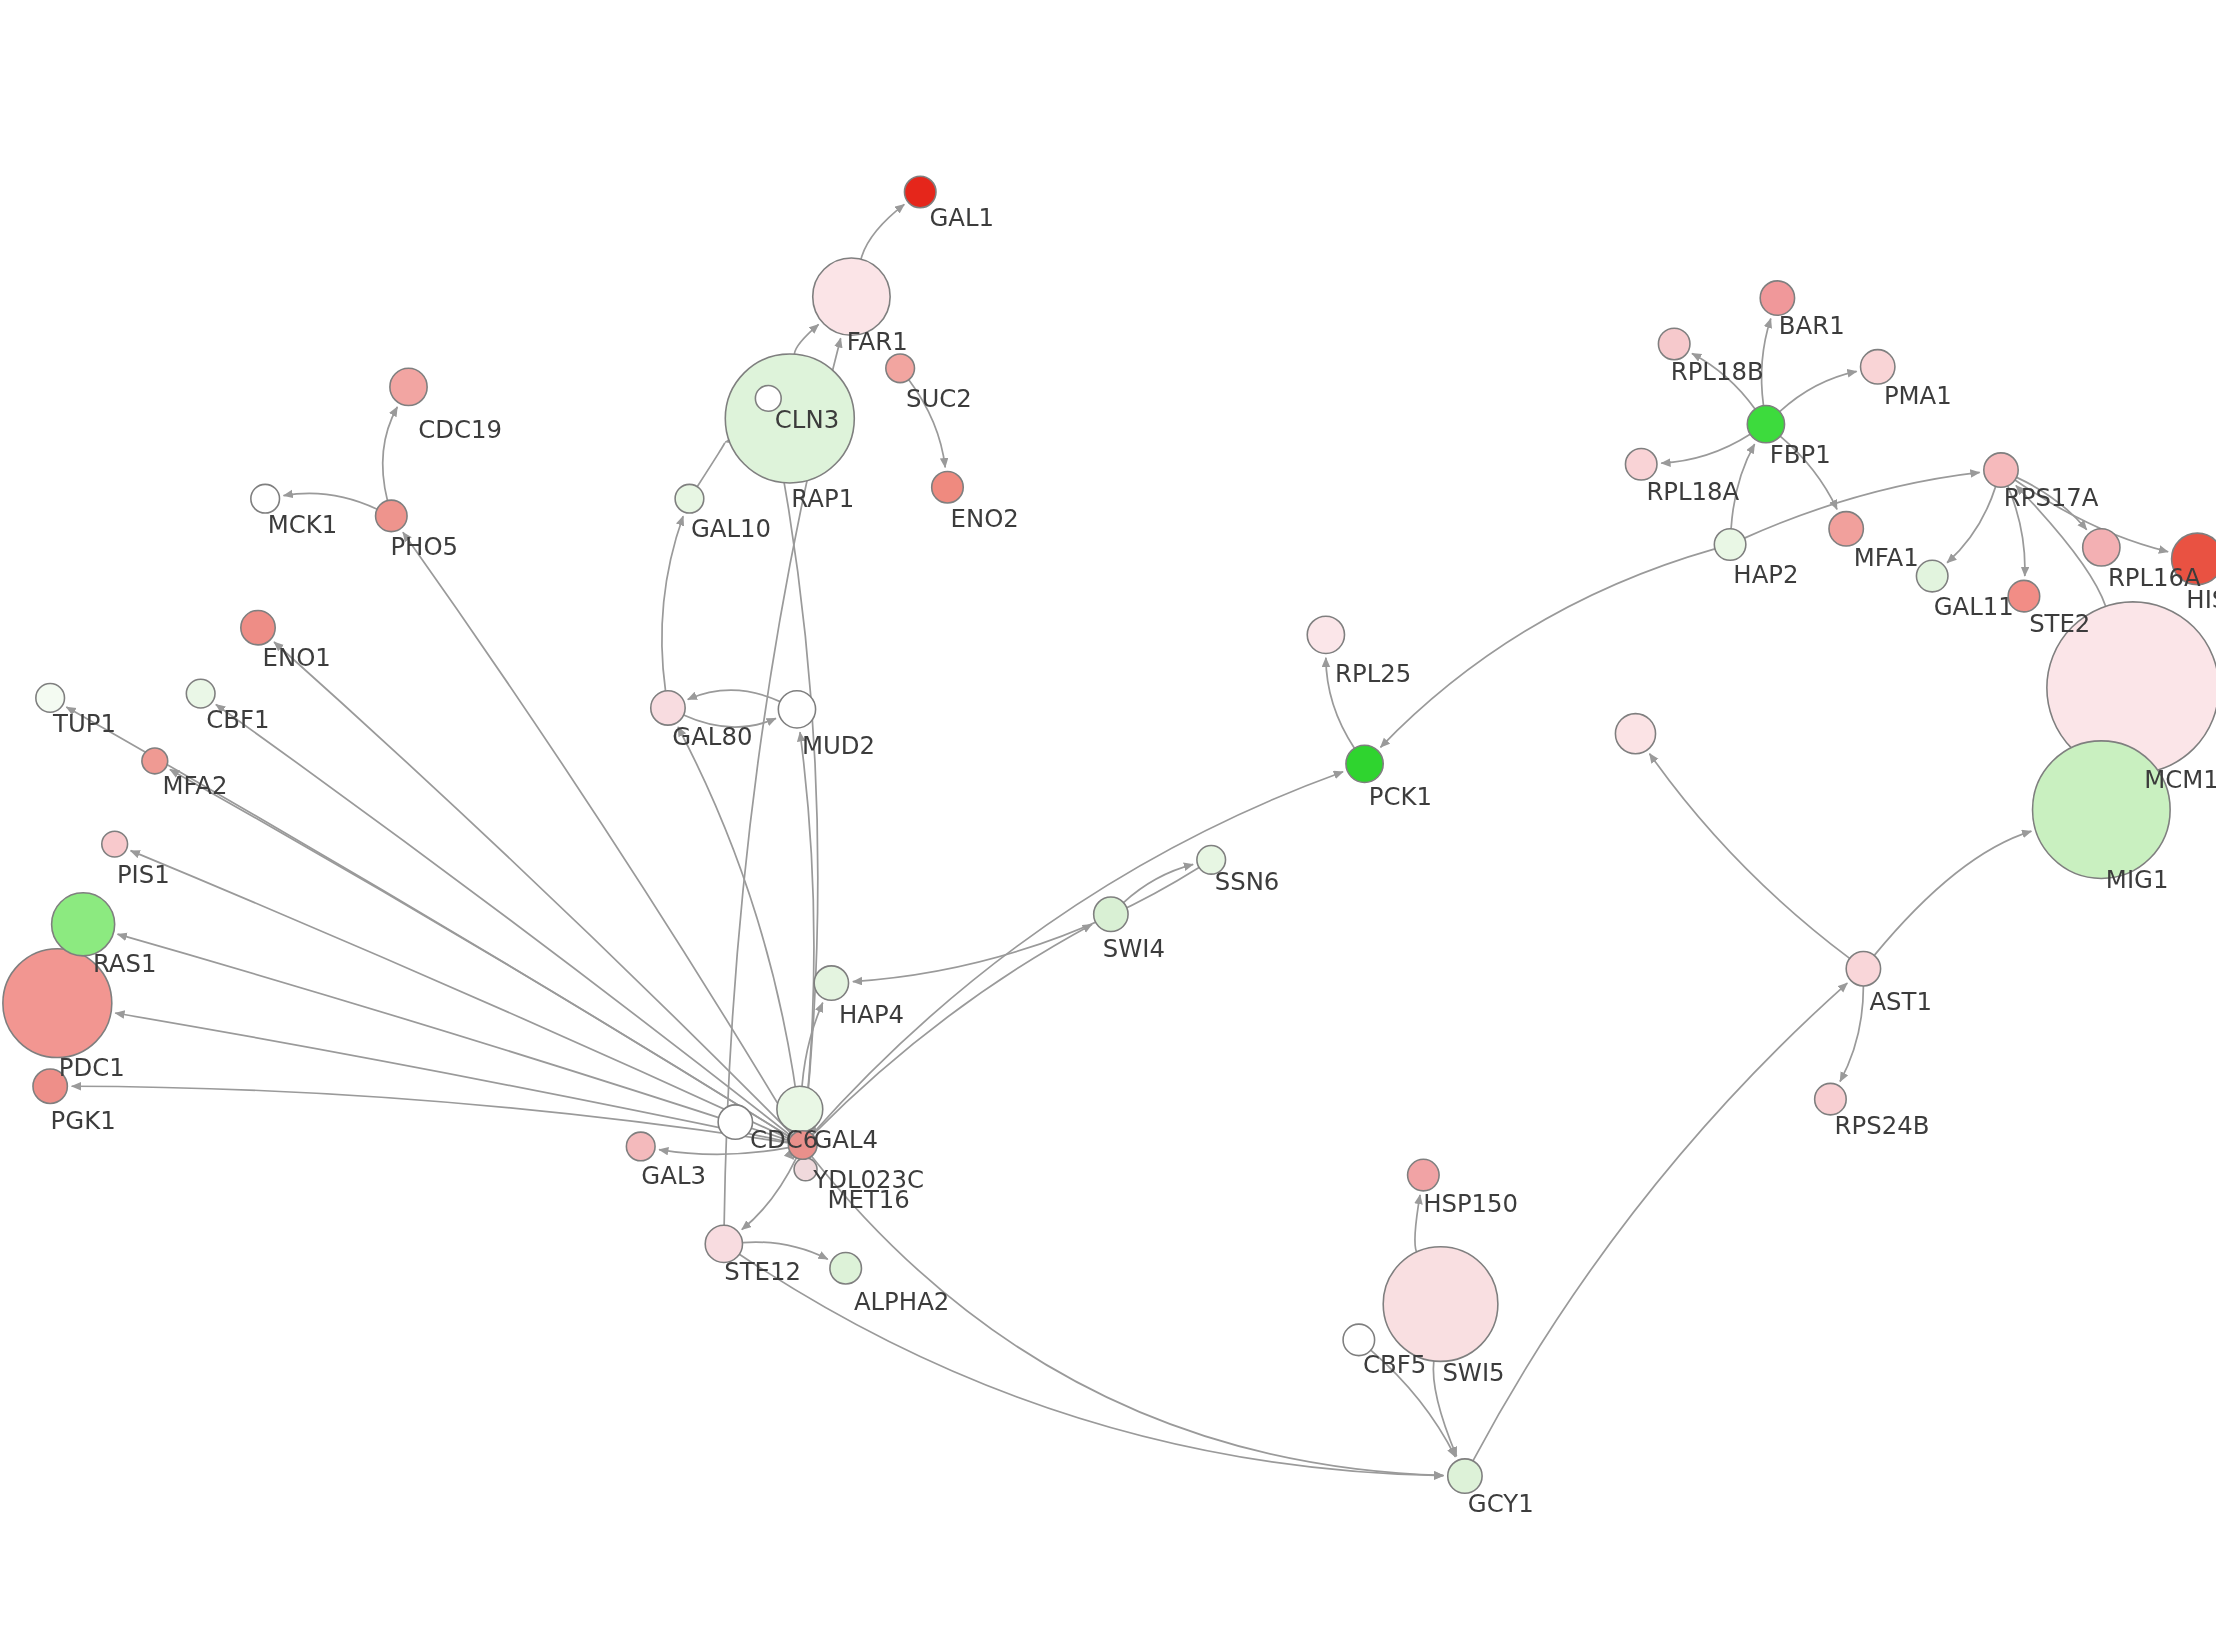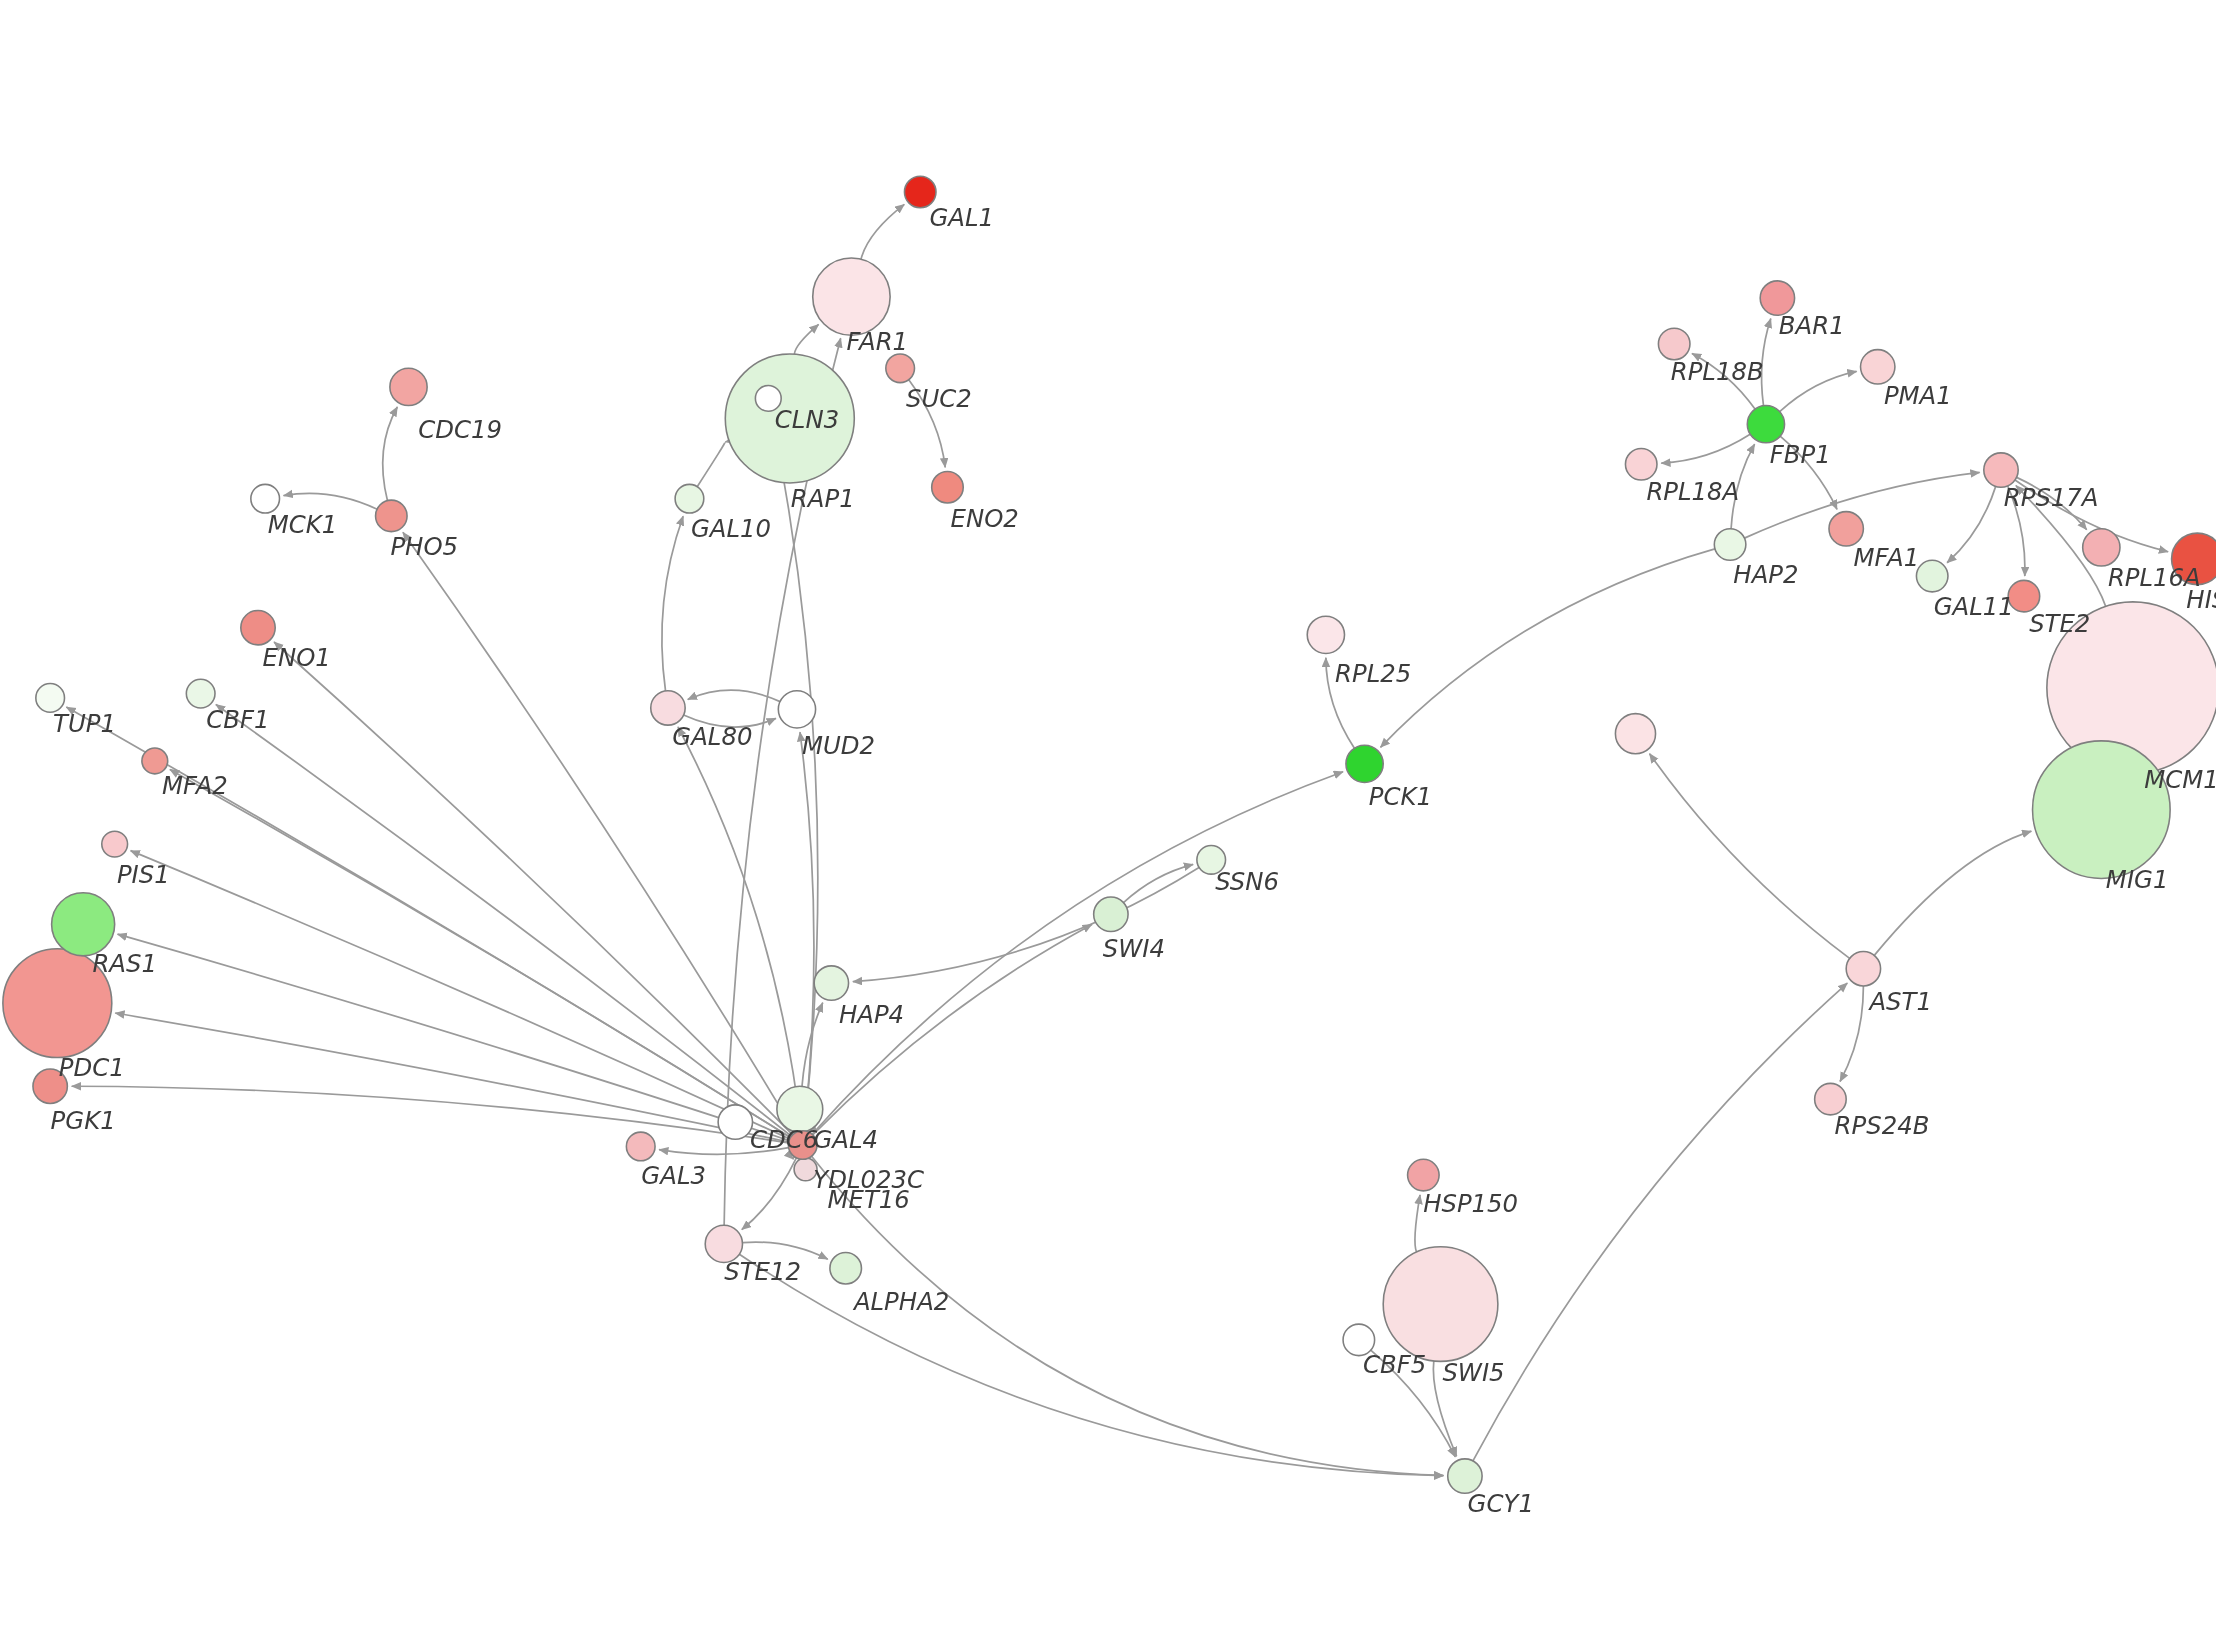--- a/index.html
+++ b/index.html
@@ -4,7 +4,7 @@
 <style>
   html,body{margin:0;padding:0;background:#ffffff;}
   body{font-family:"DejaVu Sans", sans-serif;}
-  .canvas-wrap{width:2216px;height:1648px;background:#ffffff;overflow:hidden;position:relative;font-style:italic;}
+  .canvas-wrap{width:2216px;height:1648px;background:#ffffff;overflow:hidden;position:relative;}
   svg{display:block;}
   .node{stroke:#7f7f7f;stroke-width:1.1;cursor:pointer;}
   .edge{fill:none;stroke:#9a9a9a;stroke-width:1.2;}

